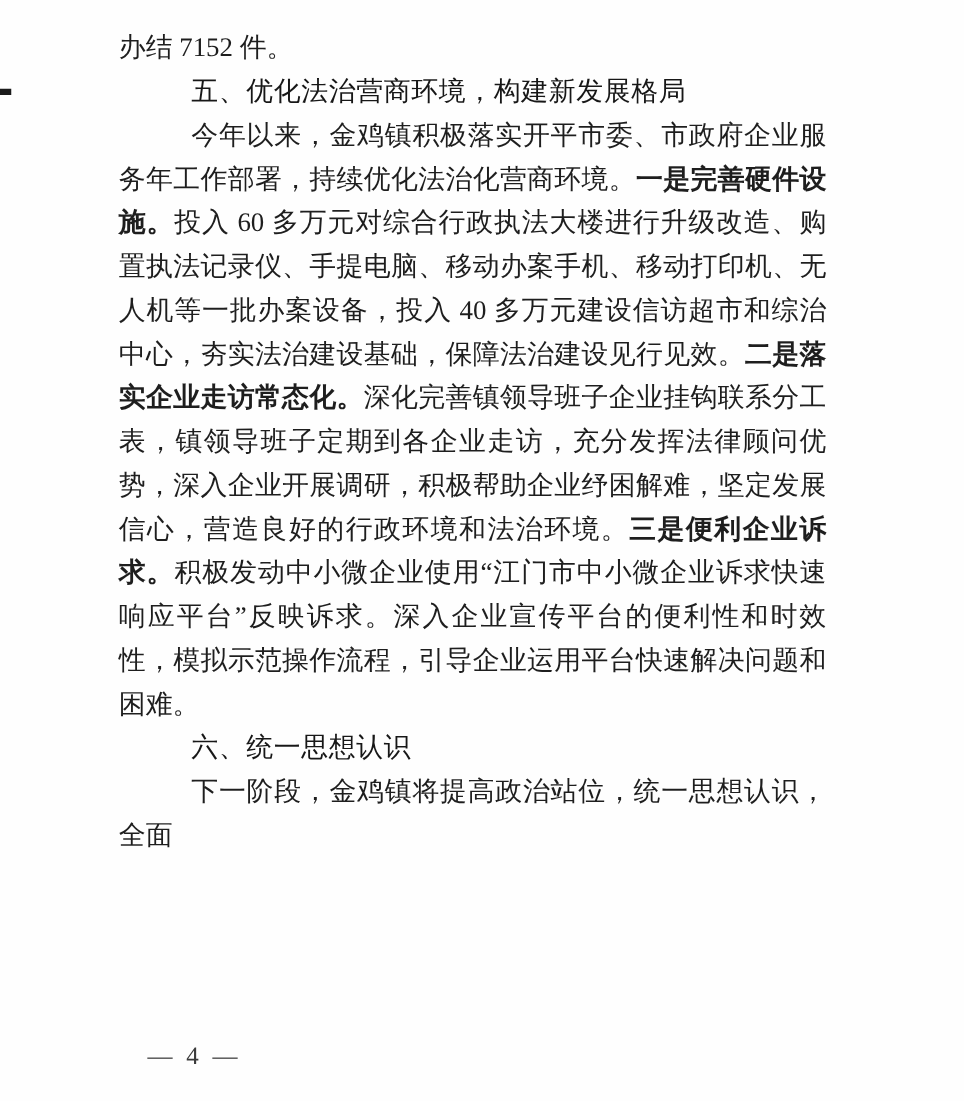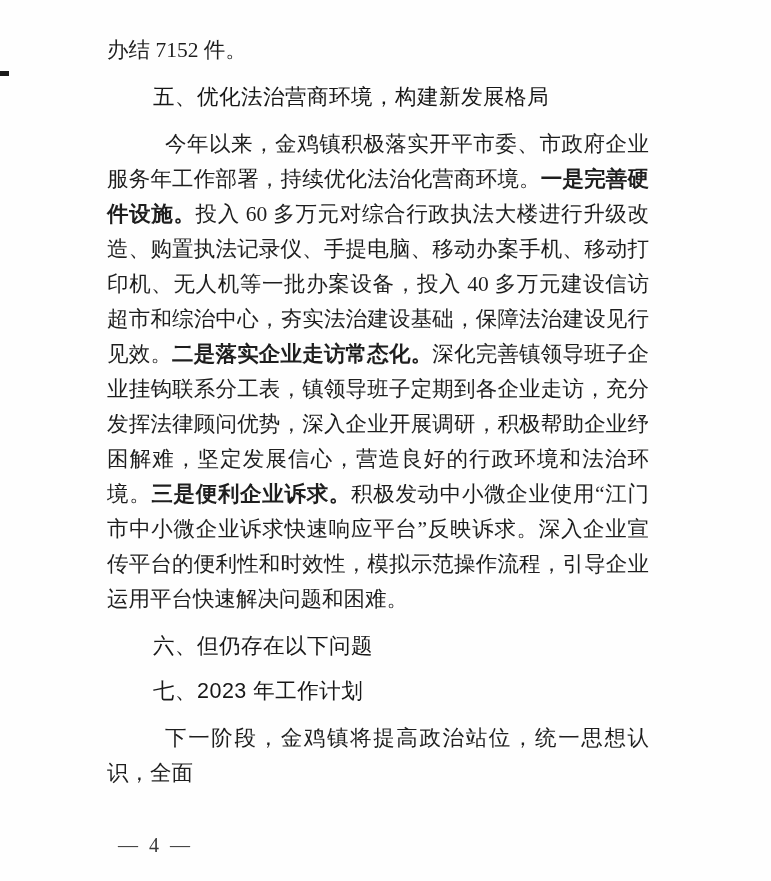--- a/index.html
+++ b/index.html
@@ -27,7 +27,7 @@
     text-justify: inter-ideograph;
   }
   .para {
-    margin: 12px;
+    margin: 0;
     text-indent: 58px;
   }
   .para.no-indent {

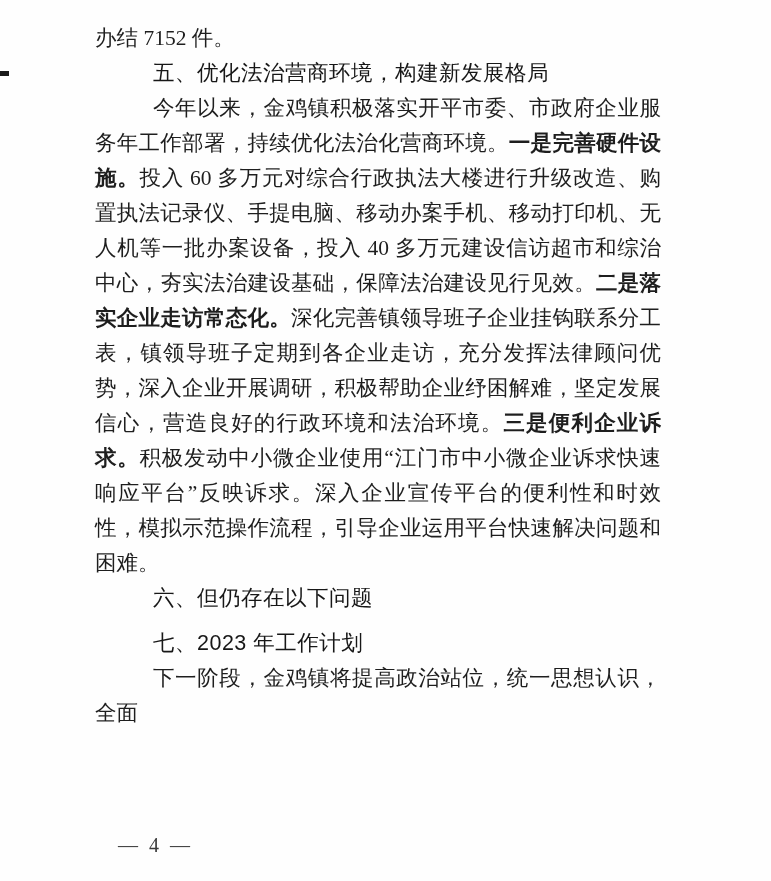--- a/index.html
+++ b/index.html
@@ -75,7 +75,7 @@
       <p class="para no-indent"><span class="seg">办结 7152 件。</span></p>
       <h2 class="heading">五、优化法治营商环境，构建新发展格局</h2>
       <p class="para"><span class="seg">今年以来，金鸡镇积极落实开平市委、市政府企业服务年工作部署，持续优化法治化营商环境。</span><span class="seg bold">一是完善硬件设施。</span><span class="seg">投入 60 多万元对综合行政执法大楼进行升级改造、购置执法记录仪、手提电脑、移动办案手机、移动打印机、无人机等一批办案设备，投入 40 多万元建设信访超市和综治中心，夯实法治建设基础，保障法治建设见行见效。</span><span class="seg bold">二是落实企业走访常态化。</span><span class="seg">深化完善镇领导班子企业挂钩联系分工表，镇领导班子定期到各企业走访，充分发挥法律顾问优势，深入企业开展调研，积极帮助企业纾困解难，坚定发展信心，营造良好的行政环境和法治环境。</span><span class="seg bold">三是便利企业诉求。</span><span class="seg">积极发动中小微企业使用“江门市中小微企业诉求快速响应平台”反映诉求。深入企业宣传平台的便利性和时效性，模拟示范操作流程，引导企业运用平台快速解决问题和困难。</span></p>
-      <h2 class="heading">六、但仍存在以下问题</h2>
+      <h2 class="heading">六、统一思想认识</h2>
       <h2 class="heading extra-space">七、2023 年工作计划</h2>
       <p class="para"><span class="seg">下一阶段，金鸡镇将提高政治站位，统一思想认识，全面</span></p>
     </div>

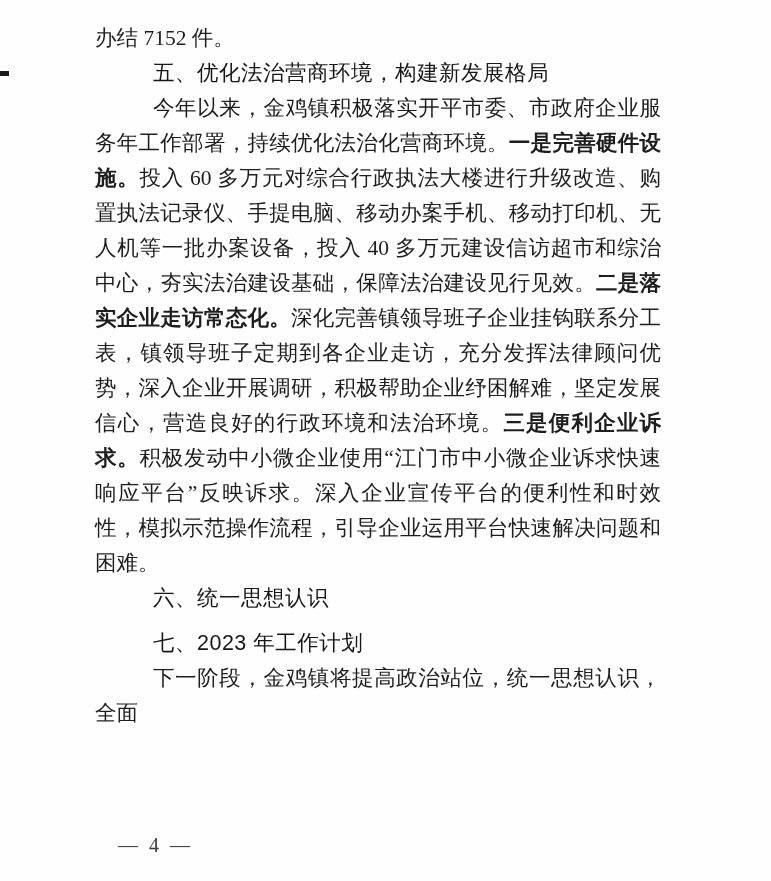--- a/index.html
+++ b/index.html
@@ -76,7 +76,6 @@
       <h2 class="heading">五、优化法治营商环境，构建新发展格局</h2>
       <p class="para"><span class="seg">今年以来，金鸡镇积极落实开平市委、市政府企业服务年工作部署，持续优化法治化营商环境。</span><span class="seg bold">一是完善硬件设施。</span><span class="seg">投入 60 多万元对综合行政执法大楼进行升级改造、购置执法记录仪、手提电脑、移动办案手机、移动打印机、无人机等一批办案设备，投入 40 多万元建设信访超市和综治中心，夯实法治建设基础，保障法治建设见行见效。</span><span class="seg bold">二是落实企业走访常态化。</span><span class="seg">深化完善镇领导班子企业挂钩联系分工表，镇领导班子定期到各企业走访，充分发挥法律顾问优势，深入企业开展调研，积极帮助企业纾困解难，坚定发展信心，营造良好的行政环境和法治环境。</span><span class="seg bold">三是便利企业诉求。</span><span class="seg">积极发动中小微企业使用“江门市中小微企业诉求快速响应平台”反映诉求。深入企业宣传平台的便利性和时效性，模拟示范操作流程，引导企业运用平台快速解决问题和困难。</span></p>
       <h2 class="heading">六、统一思想认识</h2>
-      <h2 class="heading extra-space">七、2023 年工作计划</h2>
       <p class="para"><span class="seg">下一阶段，金鸡镇将提高政治站位，统一思想认识，全面</span></p>
     </div>
   <div class="page-number">— 4 —</div>

